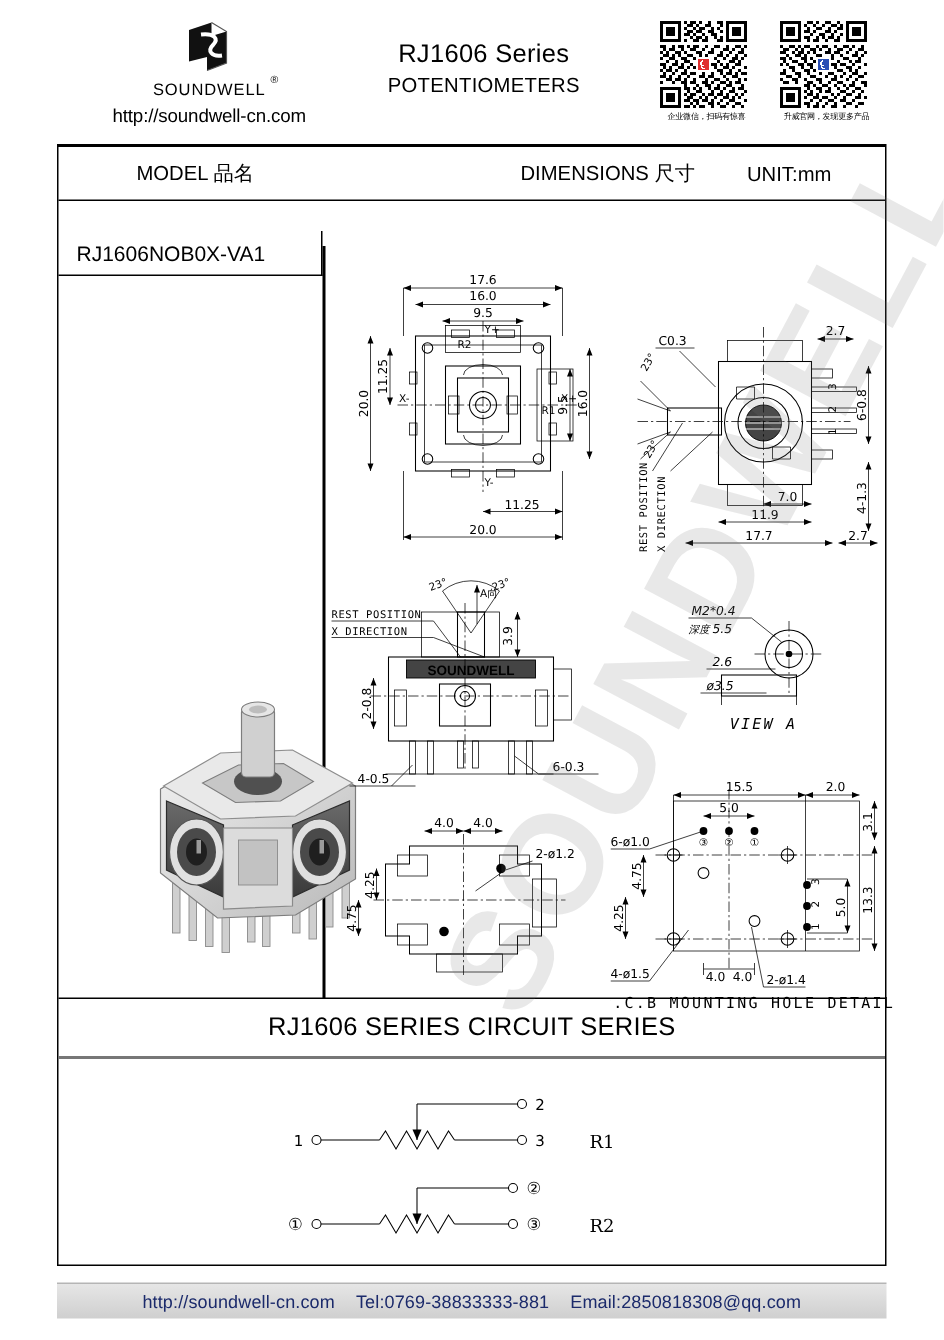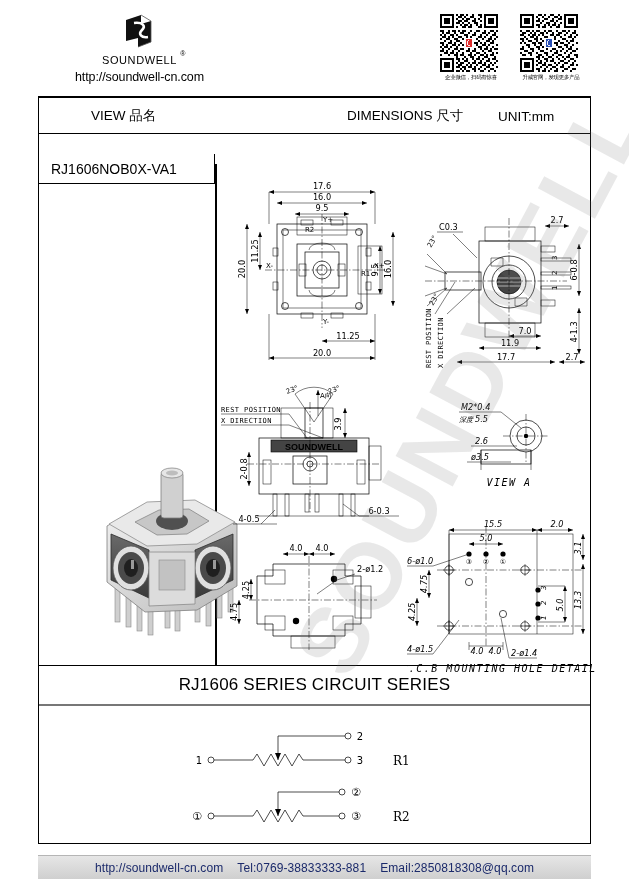--- a/index.html
+++ b/index.html
@@ -222,6 +222,10 @@
     <div class="logo-url">http://soundwell-cn.com</div>
   </div>
 
+  <div class="title-block">
+    <div class="title-main">RJ1606 Series</div>
+    <div class="title-sub">POTENTIOMETERS</div>
+  </div>
 
   <div class="qr-wrap one">
     <svg class="qr-img" viewBox="0 0 29 29" shape-rendering="crispEdges">

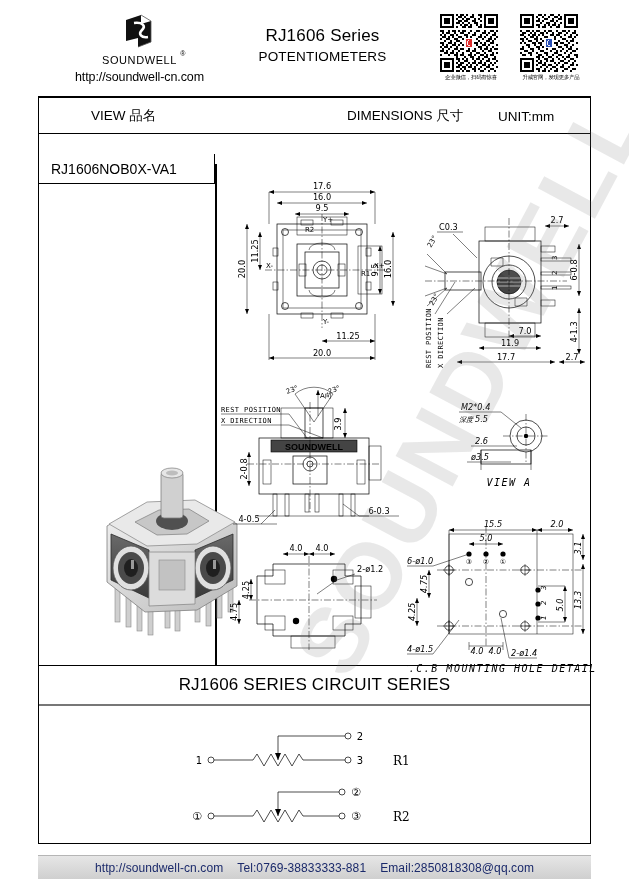--- a/index.html
+++ b/index.html
@@ -671,7 +671,7 @@
 <div id="frame">
 
   <div class="row-head">
-    <div class="cell c-model">VIEW 品名</div>
+    <div class="cell c-model">MODEL 品名</div>
     <div class="cell c-dims">DIMENSIONS 尺寸</div>
     <div class="cell c-unit">UNIT:mm</div>
   </div>

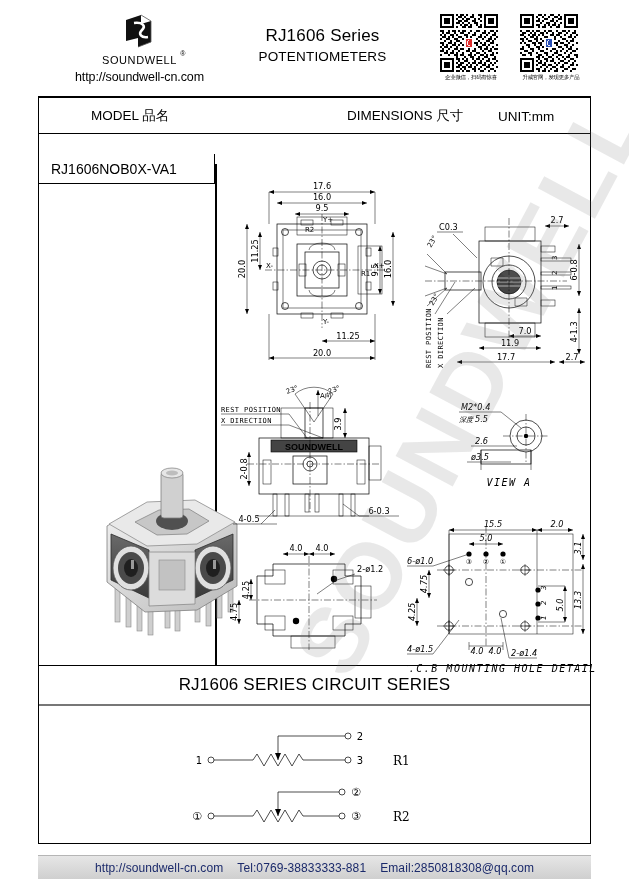--- a/index.html
+++ b/index.html
@@ -1017,7 +1017,7 @@
       </svg>
     </div>
 
-    <div class="draw" style="left:368px; top:378px; width:195px; height:162px;font-style:italic;">
+    <div class="draw" style="left:368px; top:378px; width:195px; height:162px;">
       <svg width="195" height="162" viewBox="0 0 195 162">
 
         <line class="lnthin" x1="42" y1="18" x2="130" y2="18"></line>

